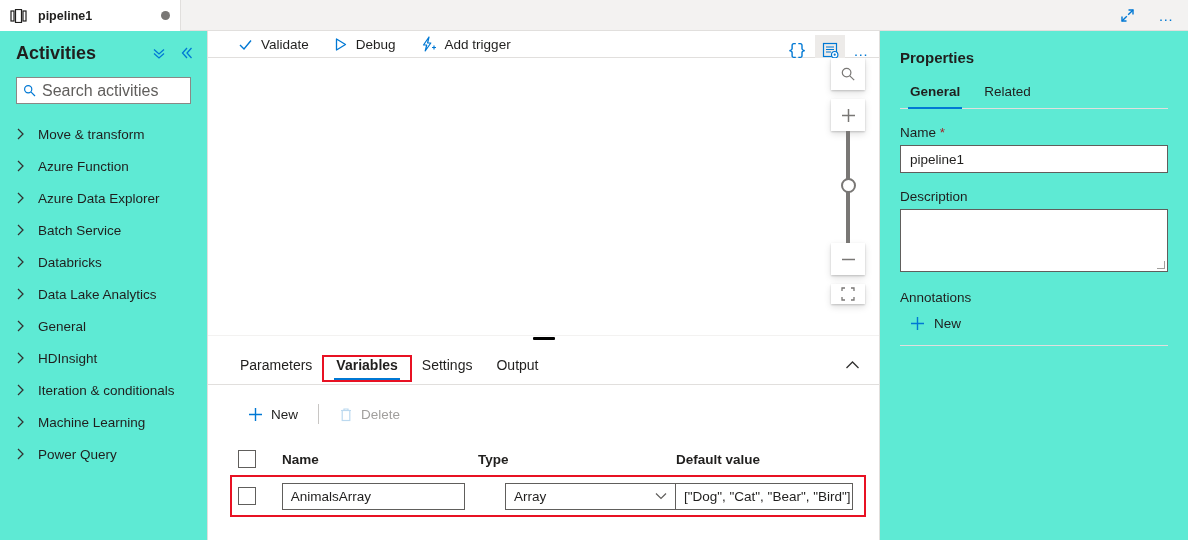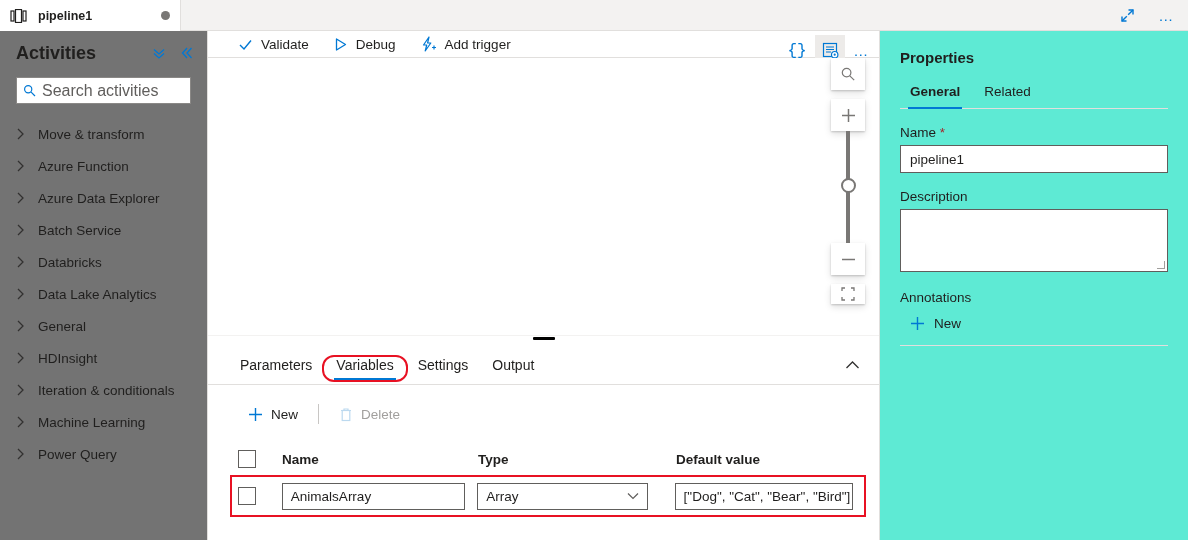--- a/index.html
+++ b/index.html
@@ -48,7 +48,7 @@
   
   .activities {
     position: absolute; left: 0; top: 31px; width: 208px; height: 509px;
-    background: #737373; border-right: 1px solid #e1dfdd; overflow: hidden;
+    background: #5eead4; border-right: 1px solid #e1dfdd; overflow: hidden;
   }
   .act-head {
     display: flex; align-items: center; padding: 10px 12px 6px 16px; height: 40px;

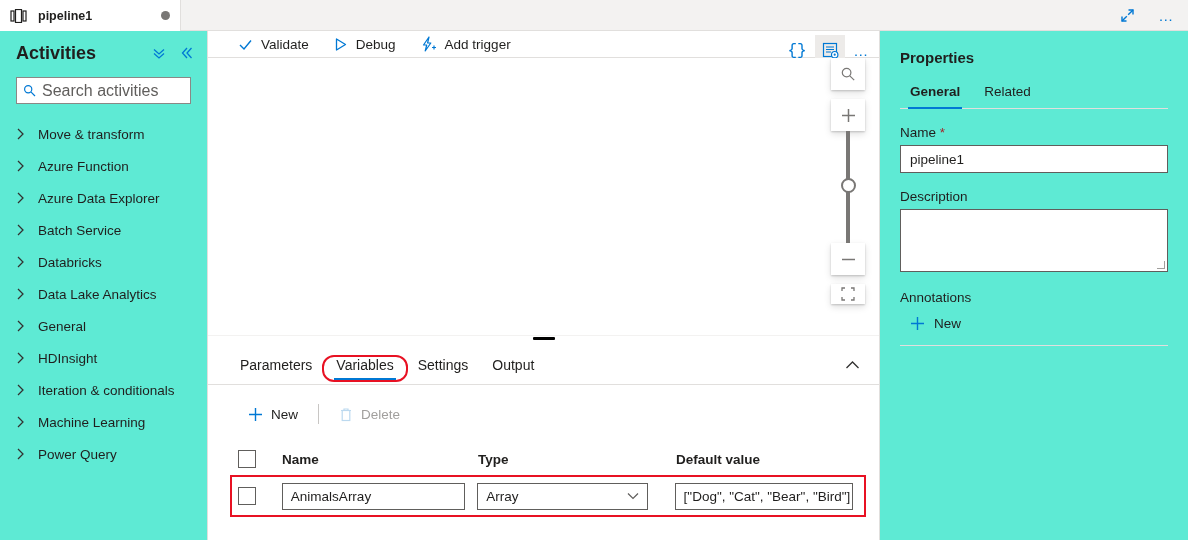--- a/index.html
+++ b/index.html
@@ -125,7 +125,7 @@
     position: relative; padding: 0 12px 11px 12px; cursor: pointer;
     font-size: 14px; color: #201f1e;
   }
-  .btab.active { font-weight: 400; border-radius: 10px; }
+  .btab.active { font-weight: 700; }
   .btab.active::after {
     content: ""; position: absolute; left: 10px; right: 10px; bottom: 0;
     height: 2.5px; background: #0078d4;

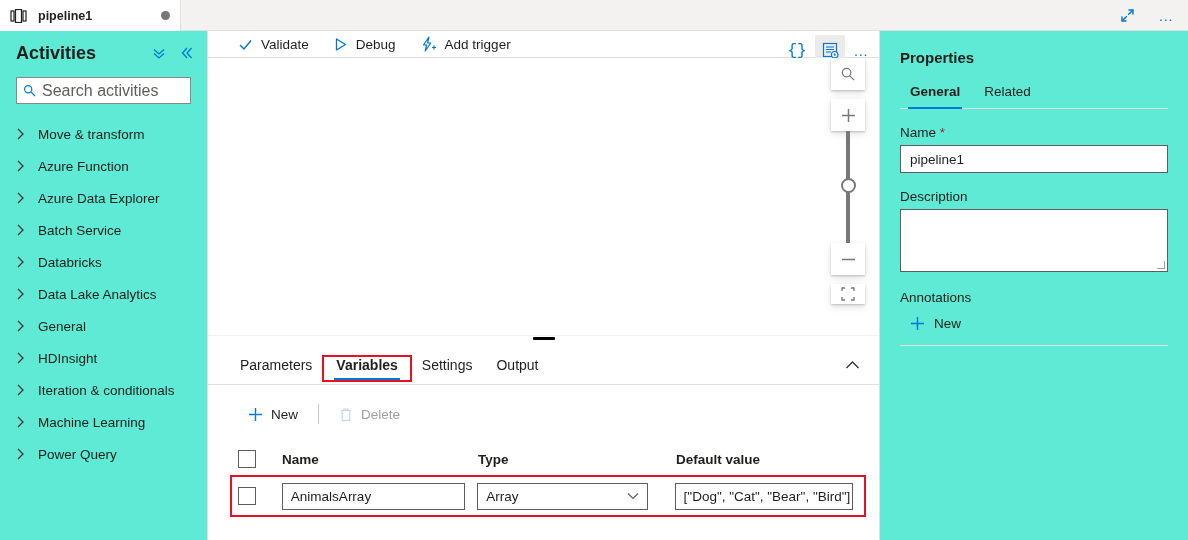--- a/index.html
+++ b/index.html
@@ -170,7 +170,7 @@
     color: #201f1e; overflow: hidden; white-space: nowrap;
   }
   .fld.name { width: 183px; }
-  .fld.type { width: 171px; justify-content: space-between; cursor: pointer; }
+  .fld.type { width: 171px; justify-content: space-between; cursor: pointer; margin-left: 28px; }
   .fld.def  { width: 178px; }
 
   

